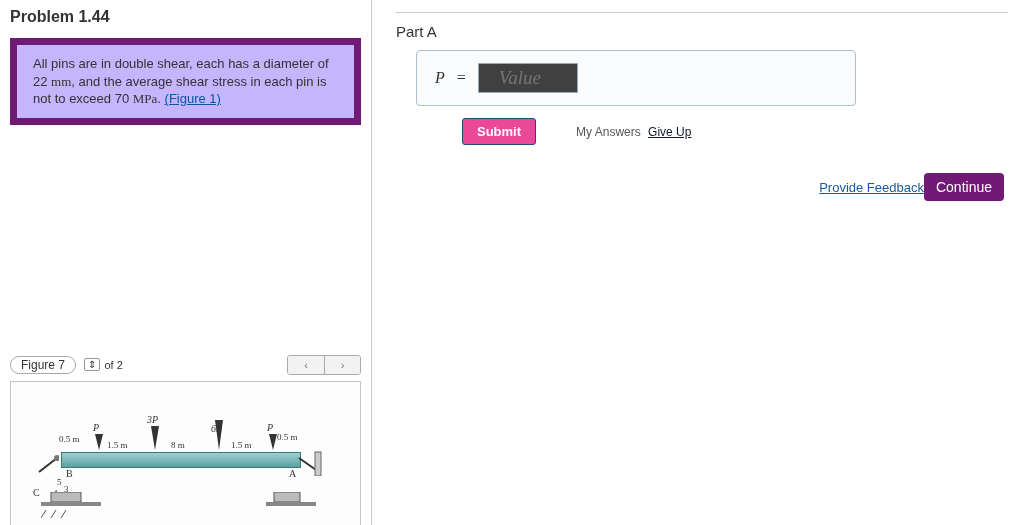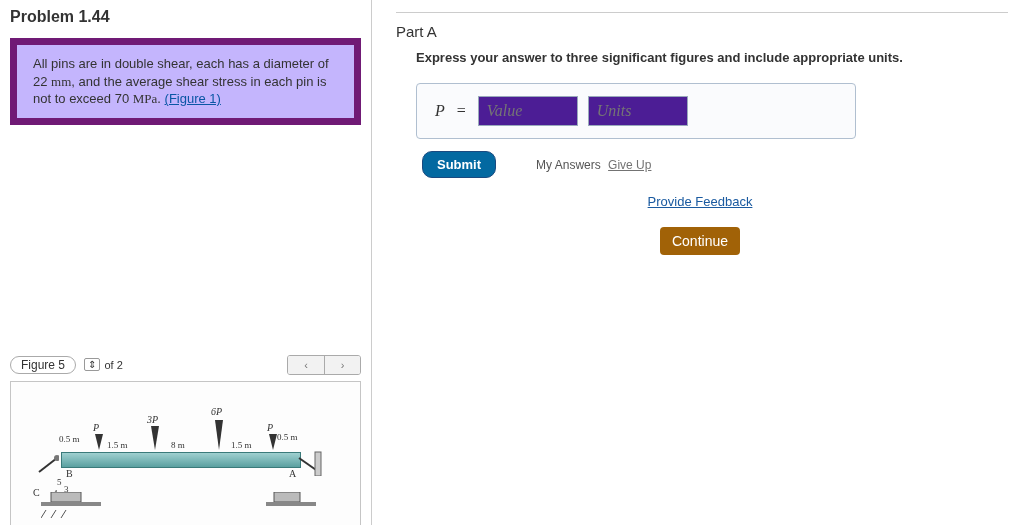--- a/index.html
+++ b/index.html
@@ -145,7 +145,6 @@
     <div class="hr-top"></div>
     <div class="part-title">Part A</div>
     <div class="indent">
-      <div class="instr">Express your answer to three significant figures and include appropriate units.</div>
 
       <div class="answer-box">
         <div class="input-row">

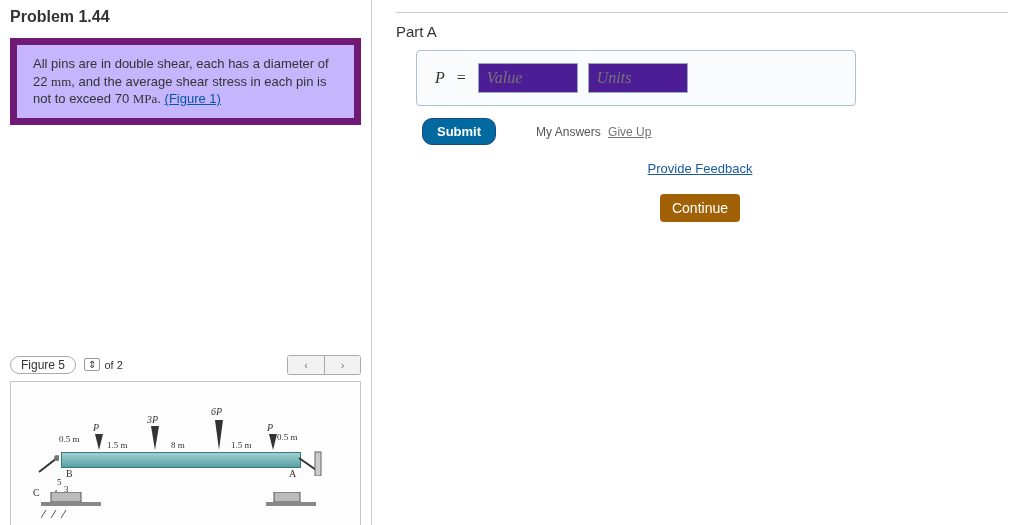--- a/index.html
+++ b/index.html
@@ -43,7 +43,7 @@
   .input-row { display: flex; align-items: center; gap: 10px; padding: 2px 6px; }
   .eq-lhs { font-family: 'Times New Roman', serif; font-style: italic; font-size: 16px; }
   .eq-eq { font-family: 'Times New Roman', serif; font-size: 16px; margin: 0 2px; }
-  .val-in, .unit-in { border: 1px solid #9ab; height: 30px; font-family: 'Times New Roman', serif; font-style: italic; font-size: 16px; color: #999; padding: 0 8px; background: #4c1d95; }
+  .val-in, .unit-in { border: 1px solid #9ab; height: 30px; font-family: 'Times New Roman', serif; font-style: italic; font-size: 19px; color: #999; padding: 0 20px; background: #404040; }
   .val-in { width: 100px; }
   .unit-in { width: 100px; }
 

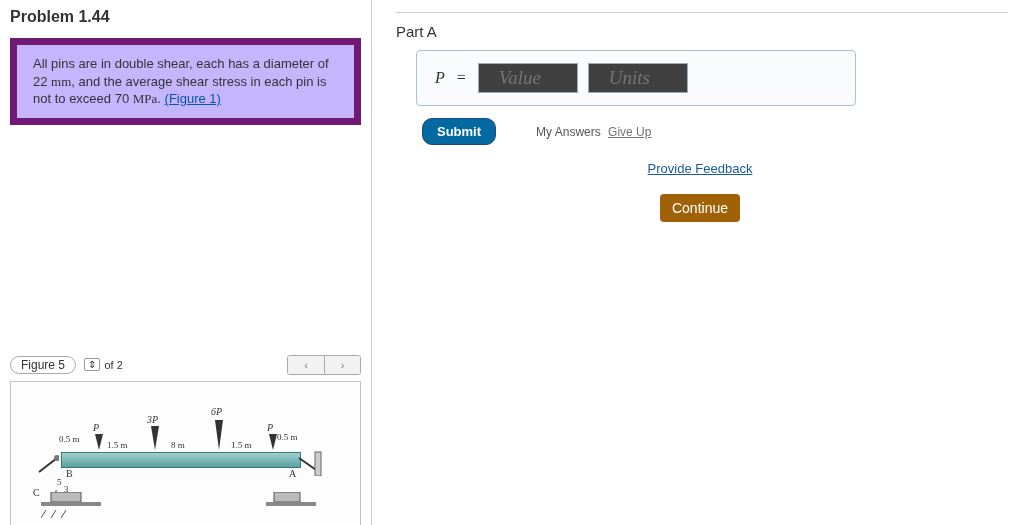--- a/index.html
+++ b/index.html
@@ -151,7 +151,6 @@
           <span class="eq-lhs">P</span>
           <span class="eq-eq">=</span>
           <input class="val-in" placeholder="Value" style="">
-          <input class="unit-in" placeholder="Units" style="">
         </div>
       </div>
 

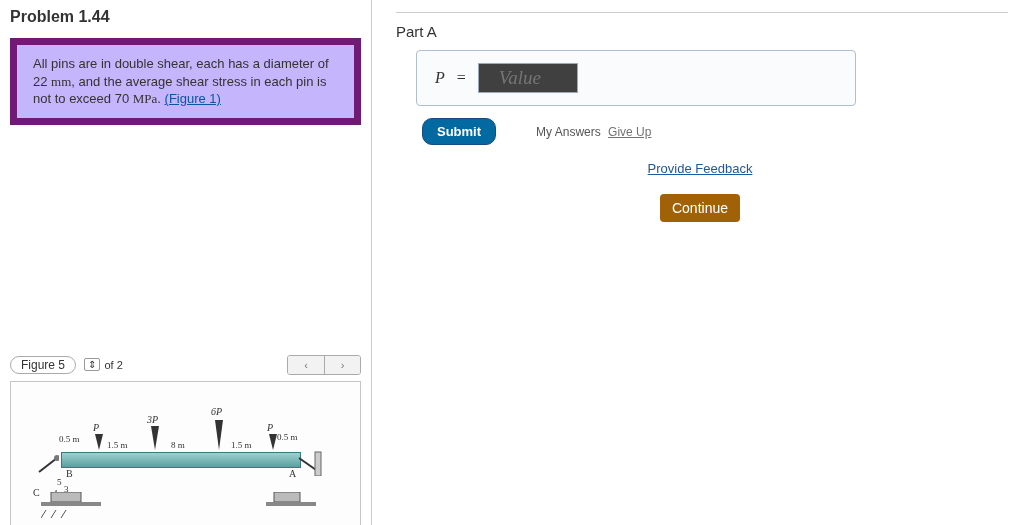--- a/index.html
+++ b/index.html
@@ -48,7 +48,7 @@
   .unit-in { width: 100px; }
 
   .btn-row { margin-top: 12px; display: flex; align-items: center; gap: 40px; padding-left: 6px; }
-  .submit-btn { background: #0369a1; color: #fff; border: 1px solid #1a4a80; border-radius: 10px; padding: 5px 14px; font-weight: bold; font-size: 13px; cursor: pointer; }
+  .submit-btn { background: #ec4899; color: #fff; border: 1px solid #1a4a80; border-radius: 3px; padding: 5px 14px; font-weight: bold; font-size: 13px; cursor: pointer; margin-left: 40px; }
   .ans-links { font-size: 12px; color: #555; }
   .ans-links a { color: #737373; text-decoration: underline; margin-left: 4px; cursor: pointer; }
 

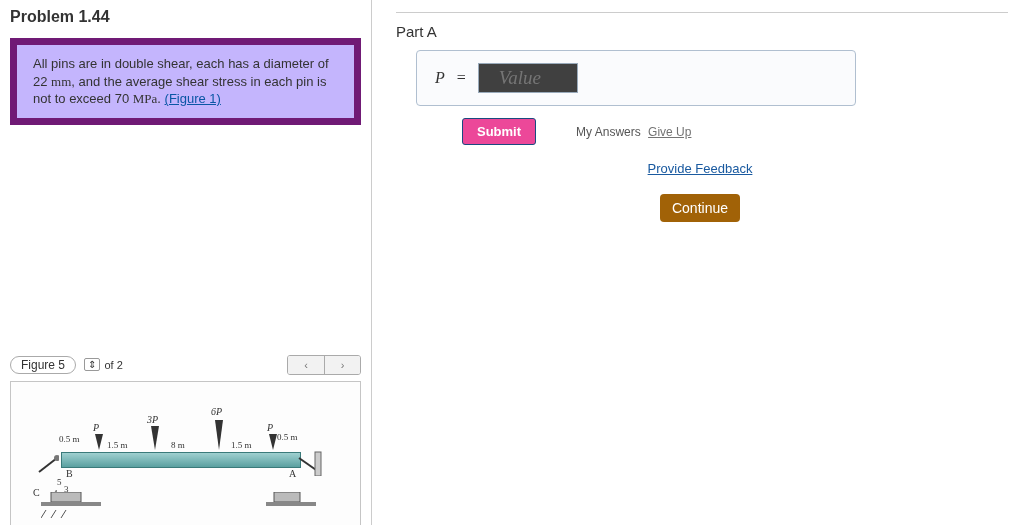--- a/index.html
+++ b/index.html
@@ -50,7 +50,7 @@
   .btn-row { margin-top: 12px; display: flex; align-items: center; gap: 40px; padding-left: 6px; }
   .submit-btn { background: #ec4899; color: #fff; border: 1px solid #1a4a80; border-radius: 3px; padding: 5px 14px; font-weight: bold; font-size: 13px; cursor: pointer; margin-left: 40px; }
   .ans-links { font-size: 12px; color: #555; }
-  .ans-links a { color: #737373; text-decoration: underline; margin-left: 4px; cursor: pointer; }
+  .ans-links a { color: #0f172a; text-decoration: underline; margin-left: 4px; cursor: pointer; }
 
   .footer-row { display: flex; justify-content: flex-end; align-items: center; gap: 18px; margin-top: 16px; padding-right: 4px; flex-direction: column; }
   .prov-link { color: #1a5aa0; text-decoration: underline; font-size: 13px; cursor: pointer; }

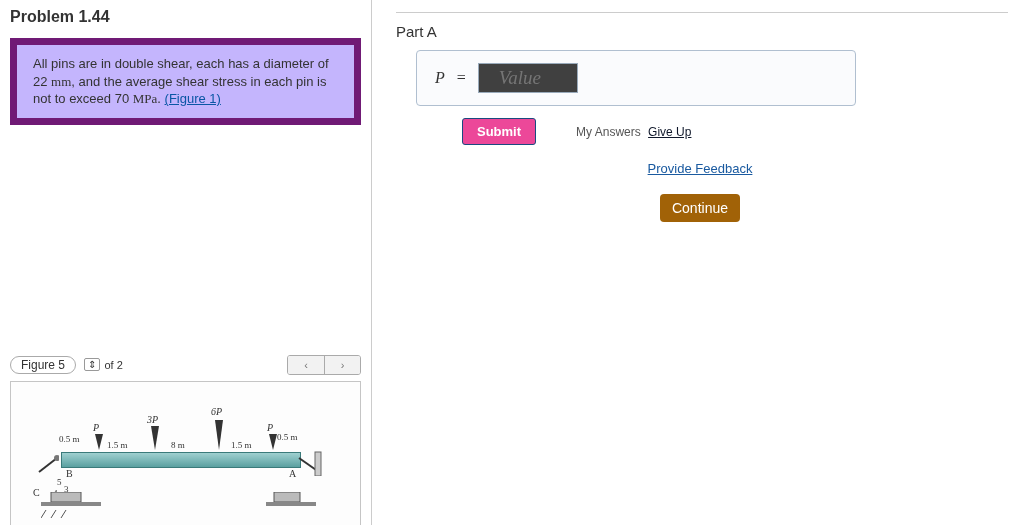--- a/index.html
+++ b/index.html
@@ -52,7 +52,7 @@
   .ans-links { font-size: 12px; color: #555; }
   .ans-links a { color: #0f172a; text-decoration: underline; margin-left: 4px; cursor: pointer; }
 
-  .footer-row { display: flex; justify-content: flex-end; align-items: center; gap: 18px; margin-top: 16px; padding-right: 4px; flex-direction: column; }
+  .footer-row { display: flex; justify-content: flex-end; align-items: center; margin-top: 28px; padding-right: 4px; }
   .prov-link { color: #1a5aa0; text-decoration: underline; font-size: 13px; cursor: pointer; }
   .cont-btn { background: #a16207; color: #fff; border: none; border-radius: 4px; padding: 6px 12px; font-size: 14px; cursor: pointer; }
 

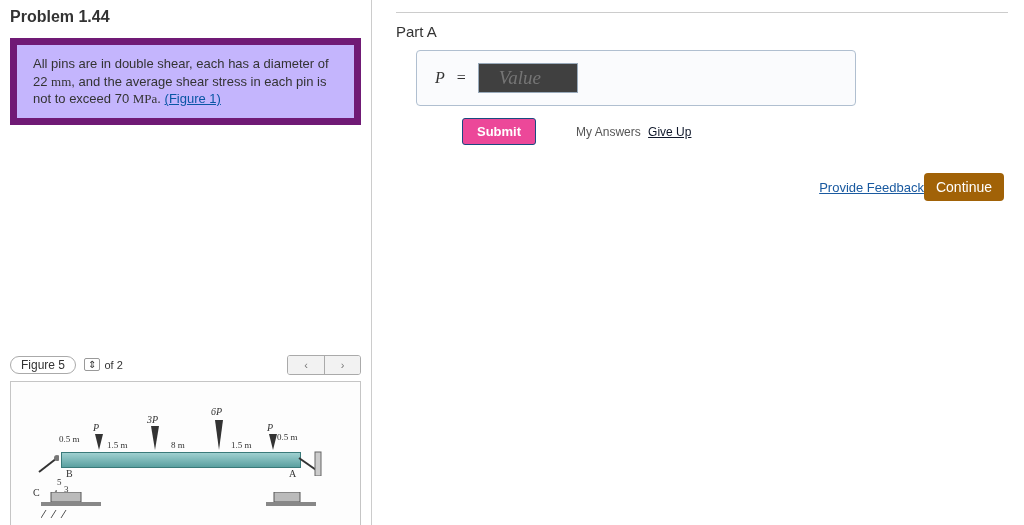--- a/index.html
+++ b/index.html
@@ -54,7 +54,7 @@
 
   .footer-row { display: flex; justify-content: flex-end; align-items: center; margin-top: 28px; padding-right: 4px; }
   .prov-link { color: #1a5aa0; text-decoration: underline; font-size: 13px; cursor: pointer; }
-  .cont-btn { background: #a16207; color: #fff; border: none; border-radius: 4px; padding: 6px 12px; font-size: 14px; cursor: pointer; }
+  .cont-btn { background: #701a75; color: #fff; border: none; border-radius: 4px; padding: 6px 12px; font-size: 14px; cursor: pointer; }
 
   
   .beam { position: absolute; left: 50px; top: 70px; width: 240px; height: 16px; background: linear-gradient(#9fd0d0, #5aa0a0); border: 1px solid #3a7a7a; }

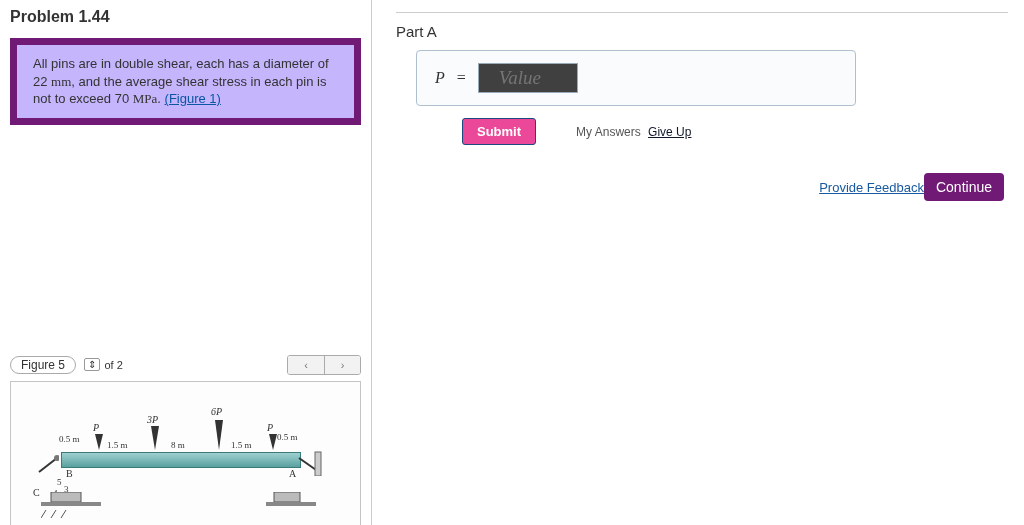--- a/index.html
+++ b/index.html
@@ -79,7 +79,7 @@
 
     <div class="fig-wrap">
       <div class="fig-bar">
-        <span class="fig-tab">Figure 5</span>
+        <span class="fig-tab">Figure 7</span>
         <span class="of-sel">
           <span class="sel-box">⇕</span>
           <span>of 2</span>

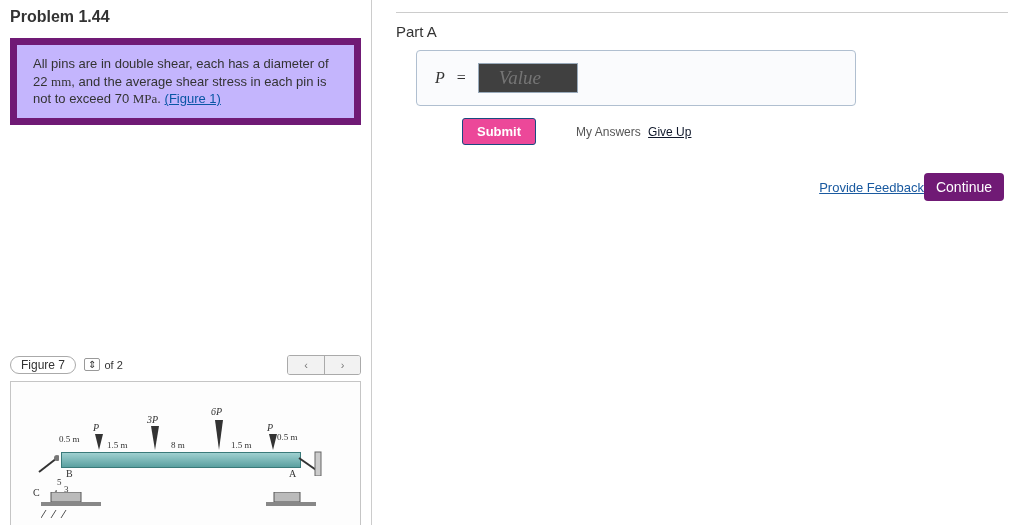--- a/index.html
+++ b/index.html
@@ -97,7 +97,7 @@
         <div class="arrow" style="left:258px; top:52px;"></div>
         <span class="flabel" style="left:82px; top:40px;">P</span>
         <span class="flabel" style="left:136px; top:32px;">3P</span>
-        <span class="flabel" style="left:200px; top:24px;">6P</span>
+        <span class="flabel" style="left:200px; top:41px;">6P</span>
         <span class="flabel" style="left:256px; top:40px;">P</span>
         <span class="dim" style="left:48px; top:52px;">0.5 m</span>
         <span class="dim" style="left:96px; top:58px;">1.5 m</span>

